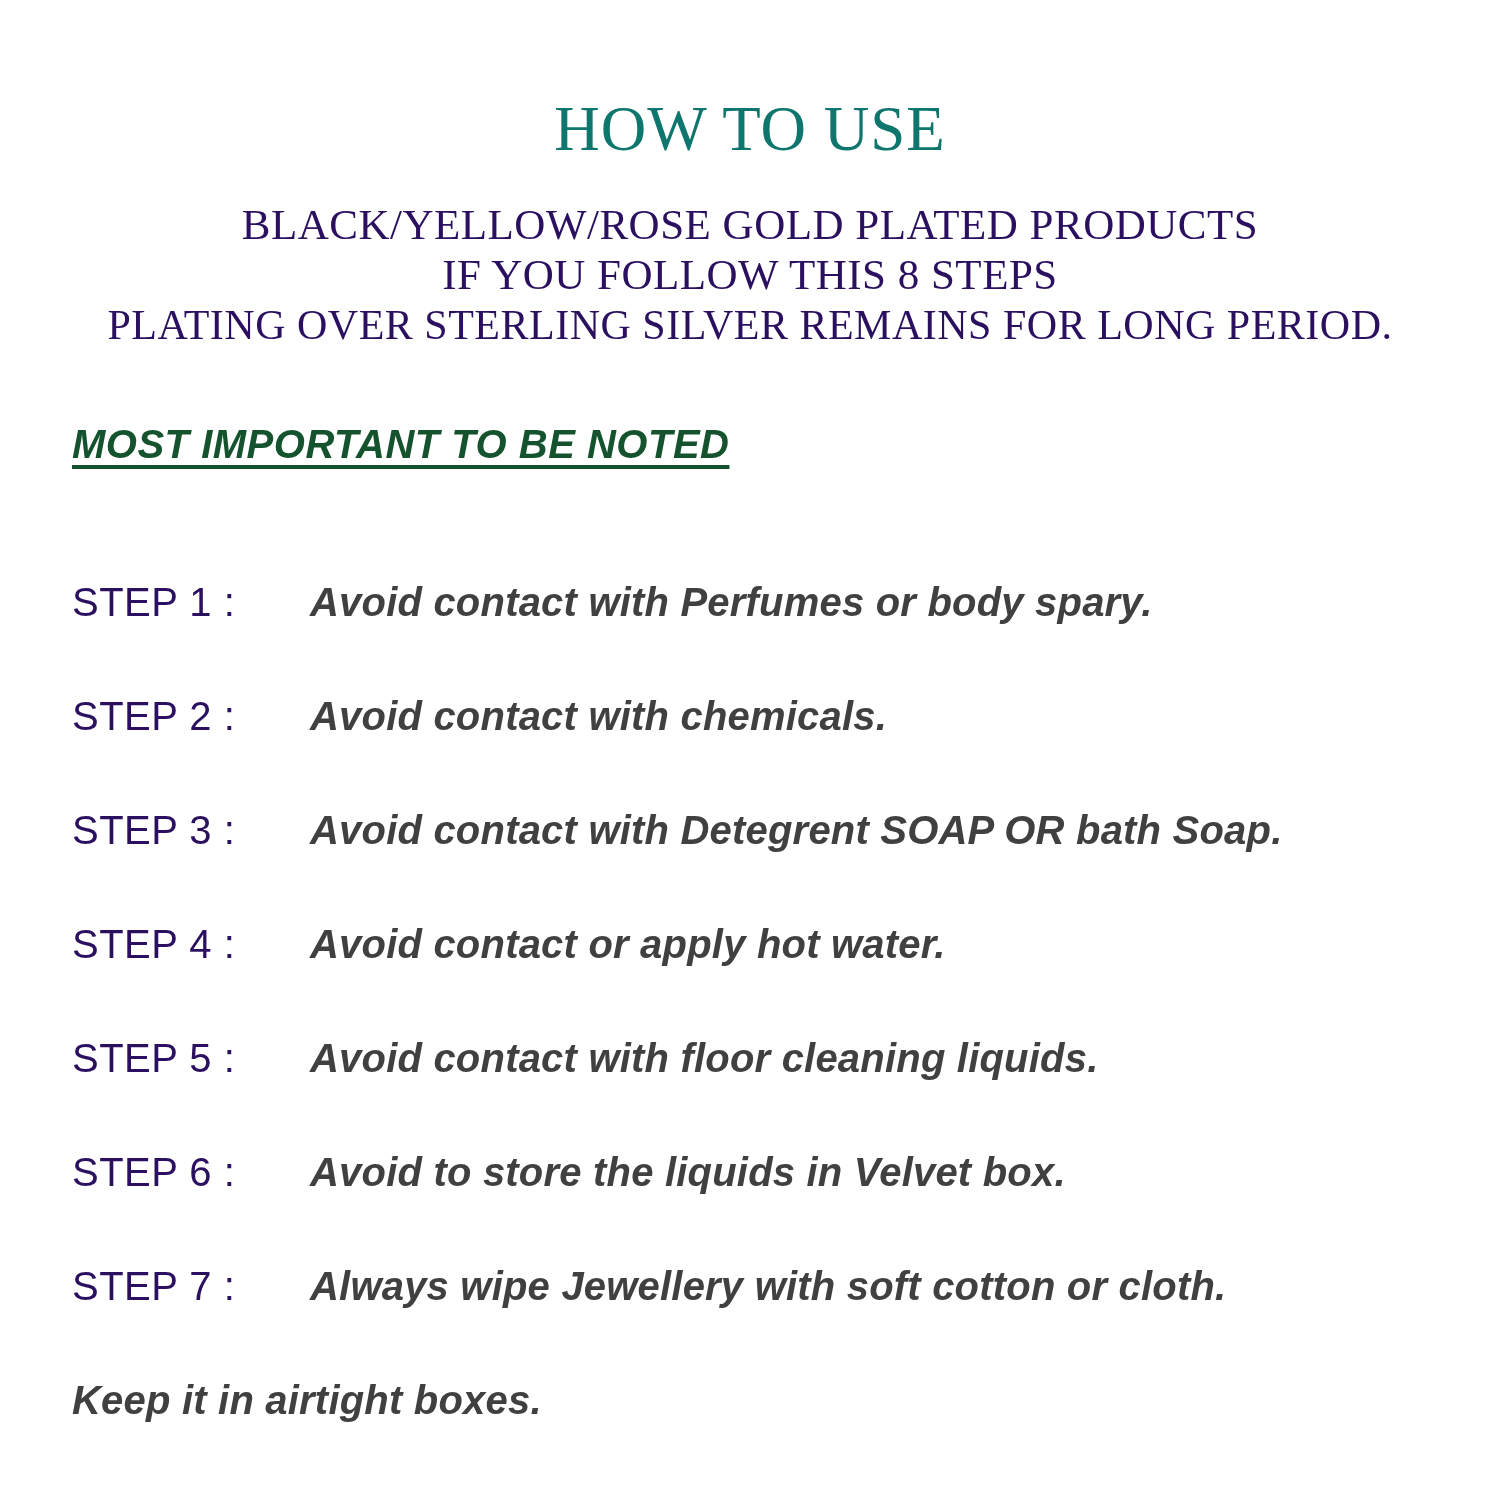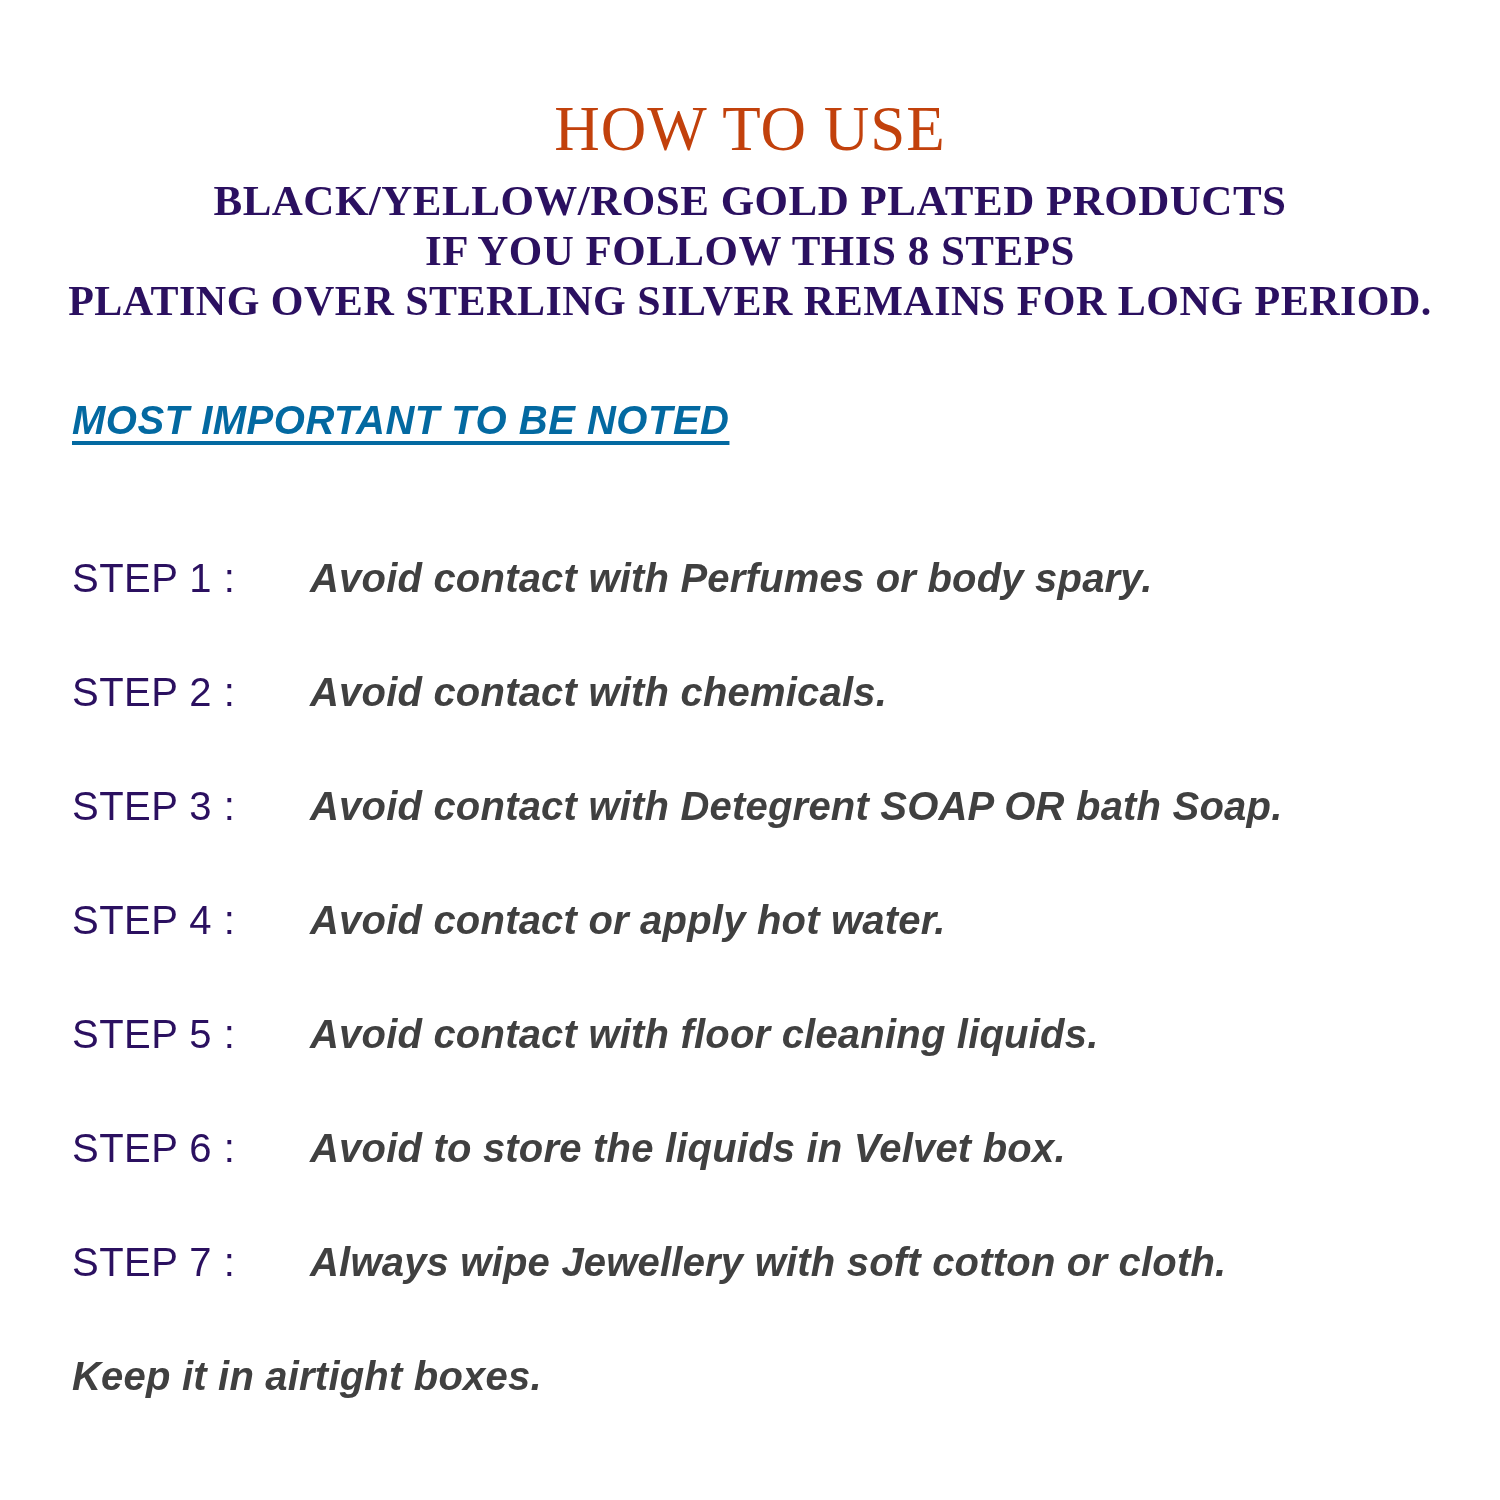--- a/index.html
+++ b/index.html
@@ -29,7 +29,7 @@
     font-family: "Liberation Serif", serif;
     font-size: 63px;
     line-height: 1.05;
-    color: #c2410c;
+    color: #0f766e;
     letter-spacing: 1px;
     font-weight: 400;
   }

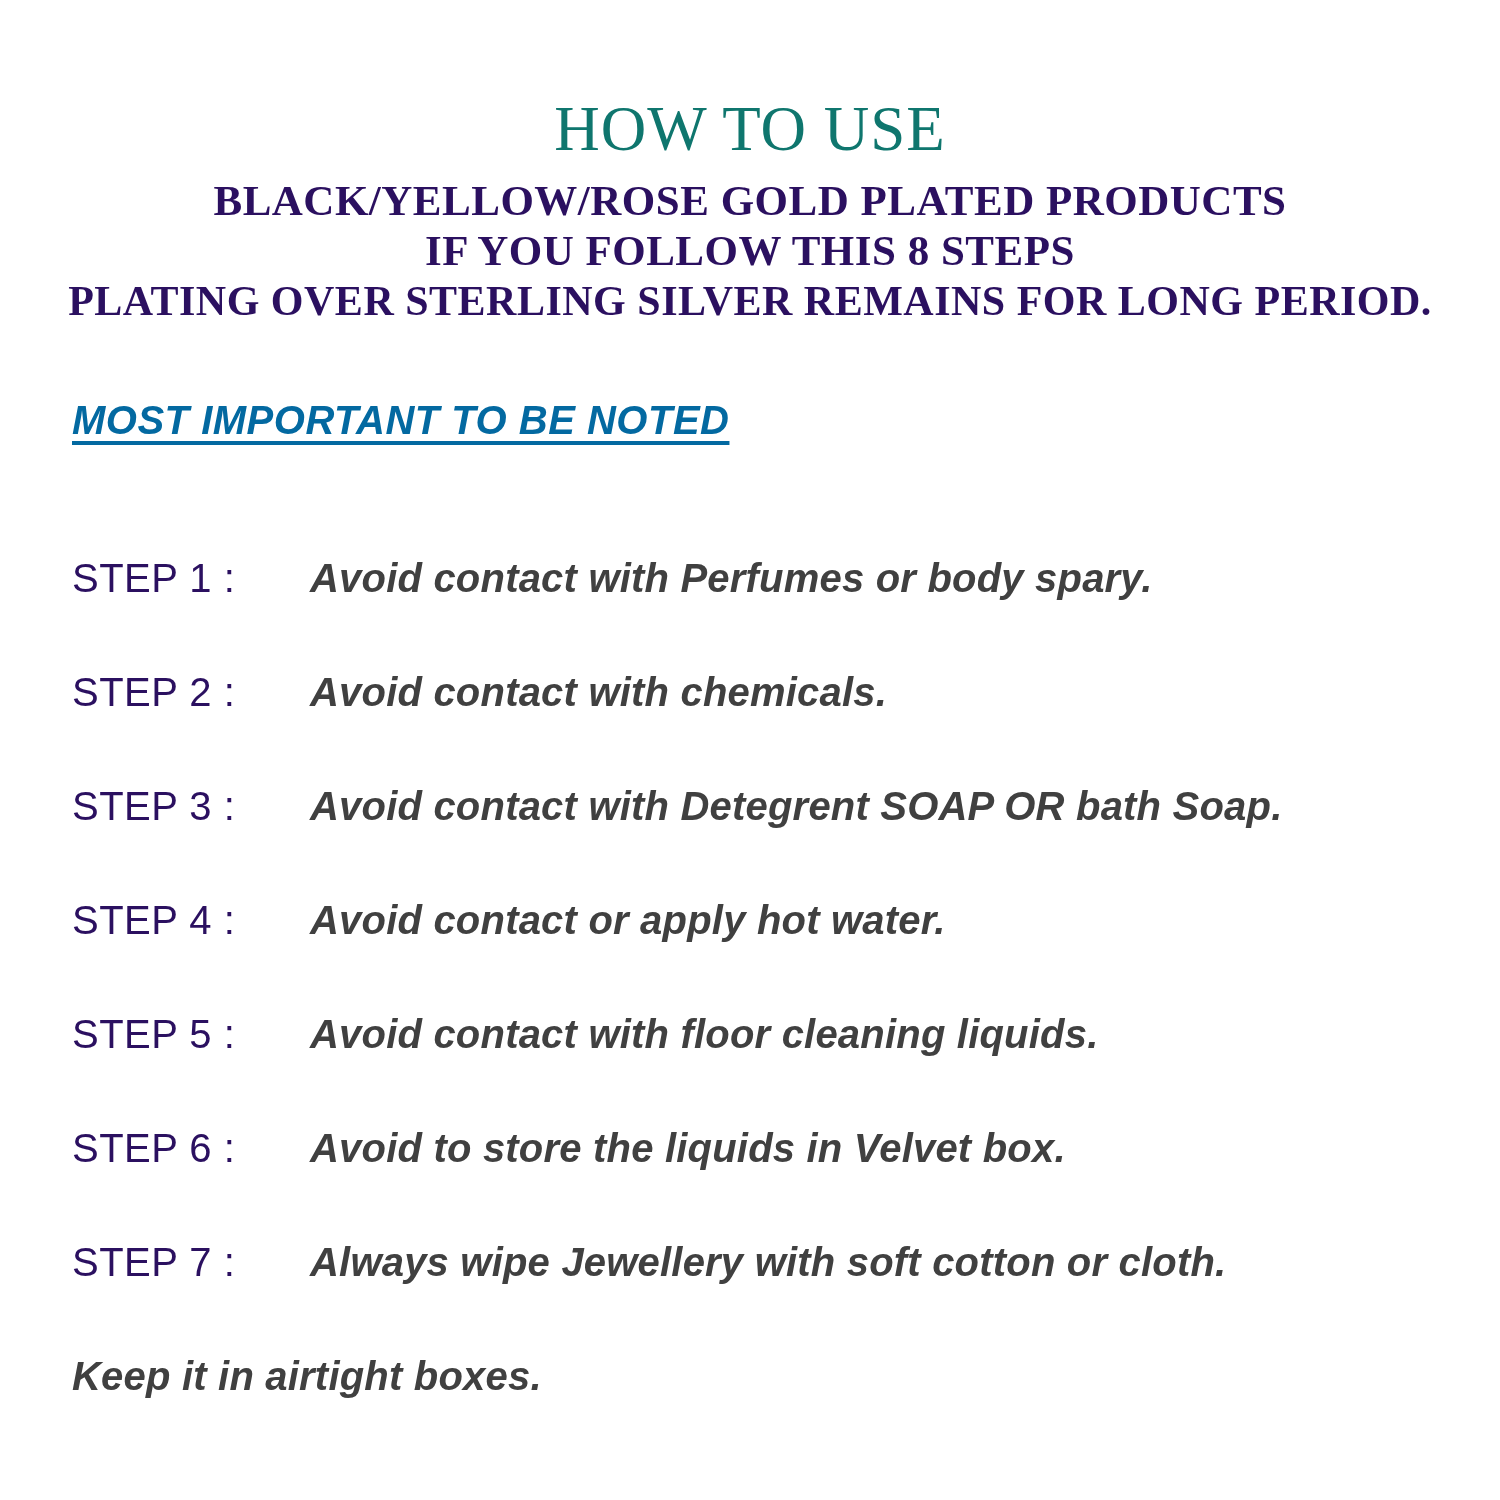--- a/index.html
+++ b/index.html
@@ -34,10 +34,10 @@
     font-weight: 400;
   }
   .subtitle-block {
-    margin-top: 14px;
+    margin-top: 38px;
     color: #2b1060;
     font-family: "Liberation Serif", serif;
-    font-weight: 700;
+    font-weight: 400;
   }
   .sub-line {
     font-size: 43px;

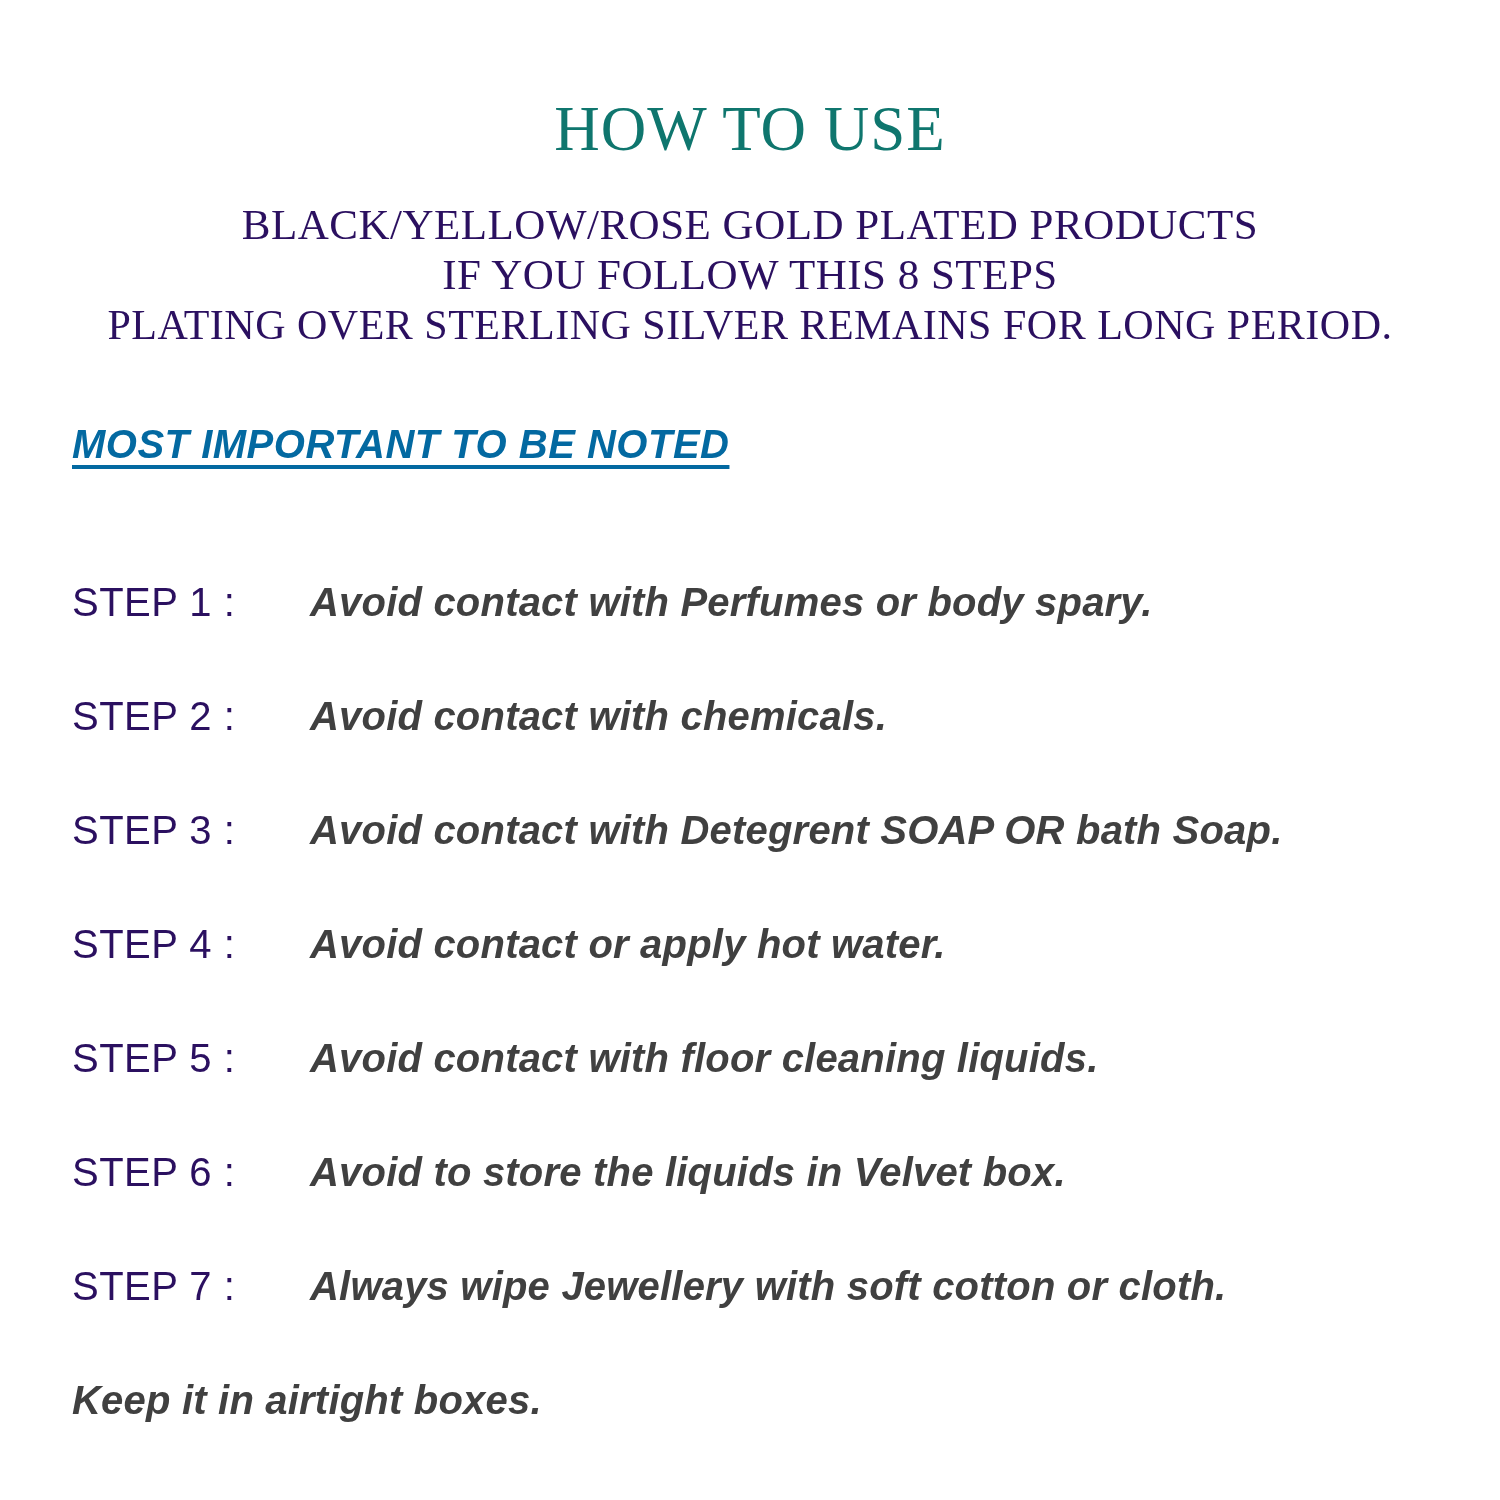--- a/index.html
+++ b/index.html
@@ -57,7 +57,7 @@
     font-style: italic;
     font-weight: bold;
     font-size: 40px;
-    color: #0369a1;
+    color: #14532d;
     text-decoration: underline;
     text-underline-offset: 7px;
     letter-spacing: 0.5px;

